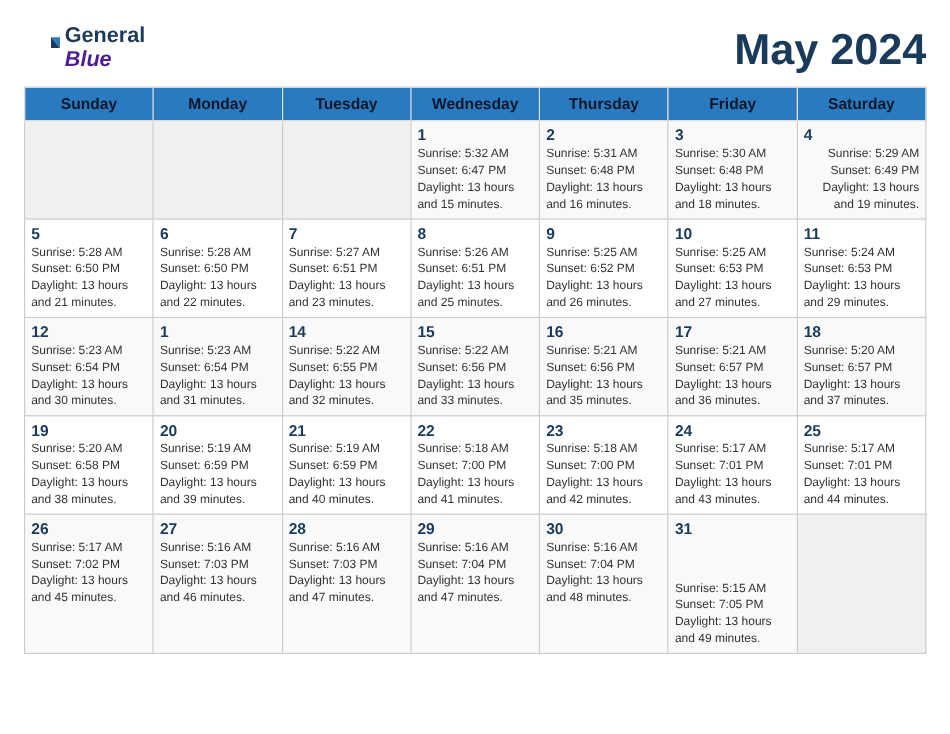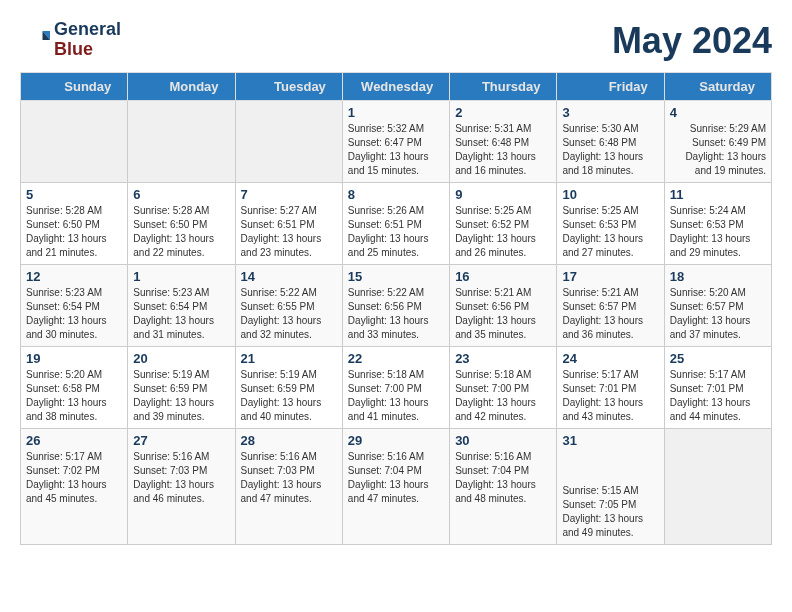--- a/index.html
+++ b/index.html
@@ -28,7 +28,8 @@
       line-height: 1.1;
     }
     .logo-text span {
-      color: #7f1d1d;
+      color: #4c1d95;
+      font-style: italic;
     }
     .logo-icon {
       width: 30px;

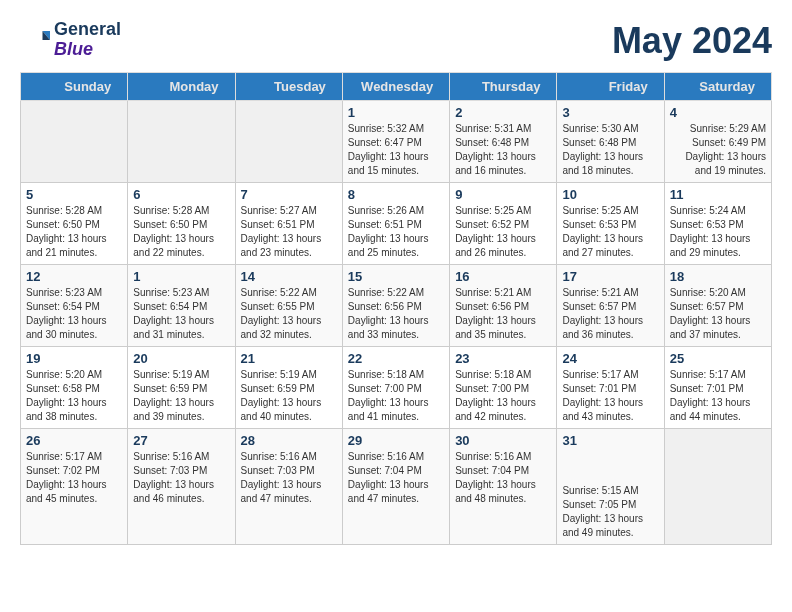--- a/index.html
+++ b/index.html
@@ -55,8 +55,8 @@
     }
     thead tr th {
       background-color: #2a7abf;
-      color: #e5e5e5;
-      text-align: right;
+      color: #0f172a;
+      text-align: center;
       padding: 6px 16px;
       font-size: 13px;
       font-weight: bold;

